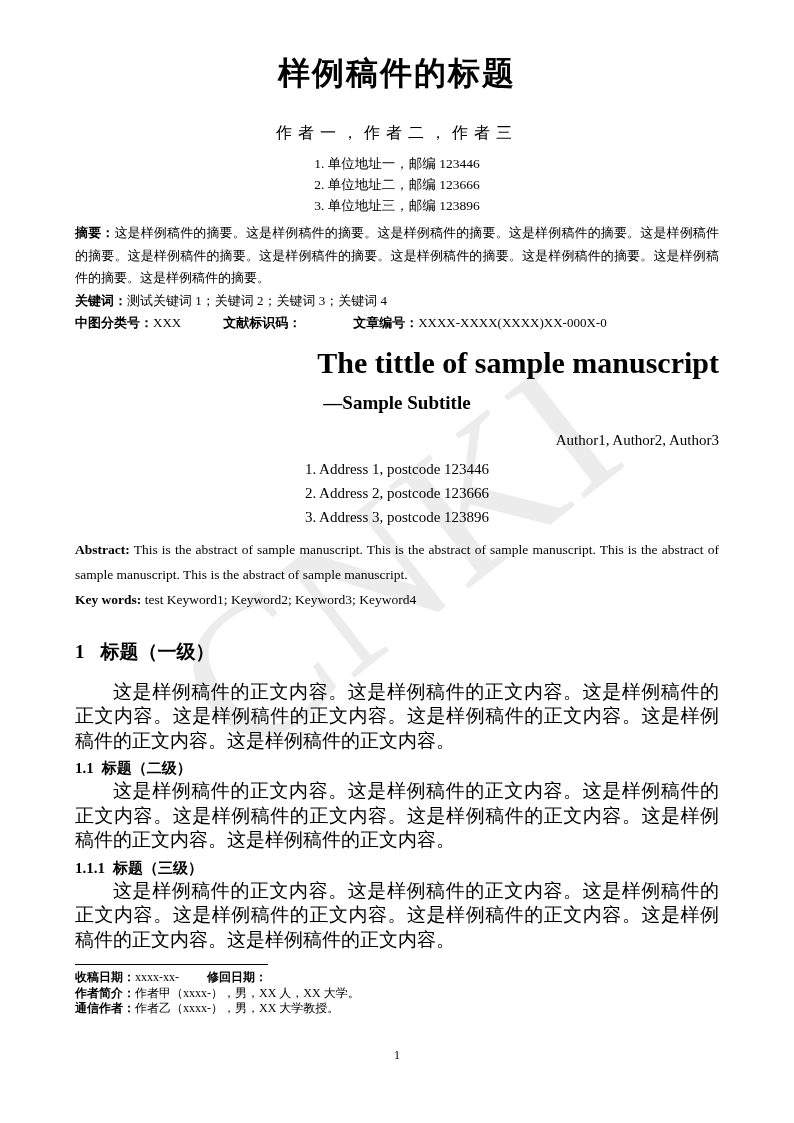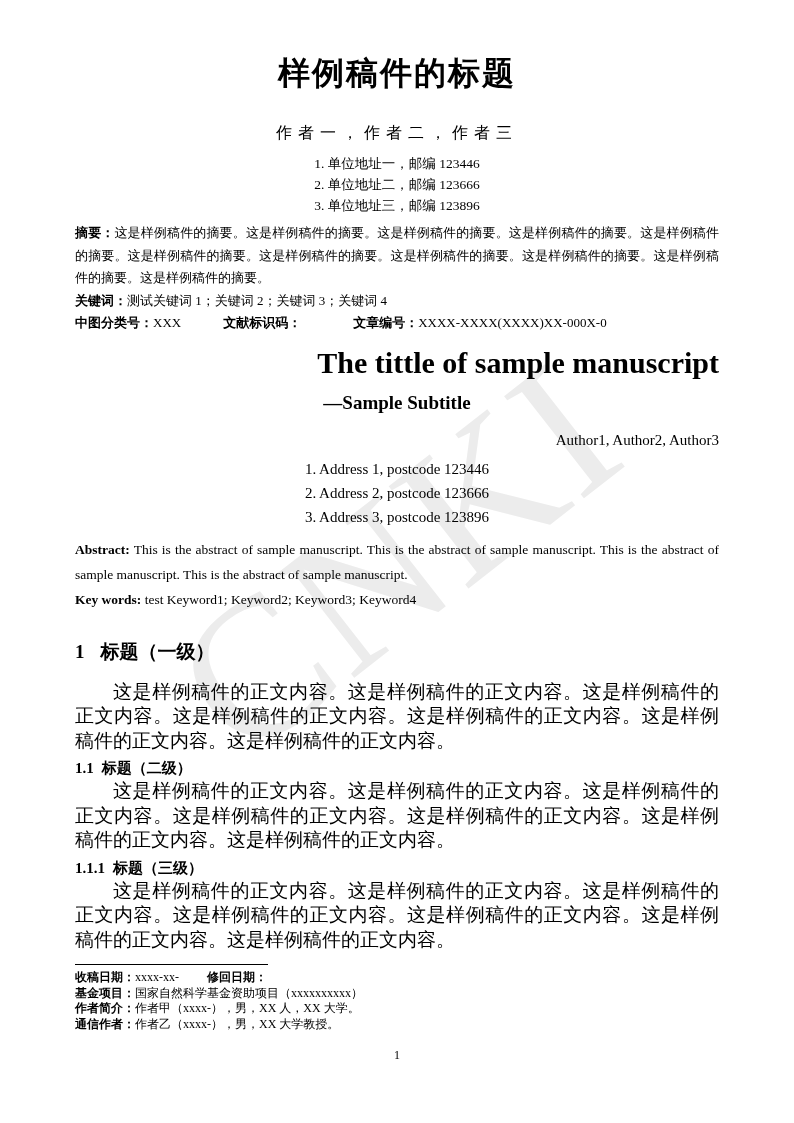--- a/index.html
+++ b/index.html
@@ -95,7 +95,6 @@
   <div class="footnotes">
     <div class="fn-rule"></div>
     <div class="fn-line"><span class="fn-lbl">收稿日期：</span><span>xxxx-xx-</span><span class="fn-lbl fn-gap">修回日期：</span><span></span></div>
-    <div class="fn-line"><span class="fn-lbl">基金项目：</span><span>国家自然科学基金资助项目（xxxxxxxxxx）</span></div>
     <div class="fn-line"><span class="fn-lbl">作者简介：</span><span>作者甲（xxxx-），男，XX 人，XX 大学。</span></div>
     <div class="fn-line"><span class="fn-lbl">通信作者：</span><span>作者乙（xxxx-），男，XX 大学教授。</span></div>
   </div>

